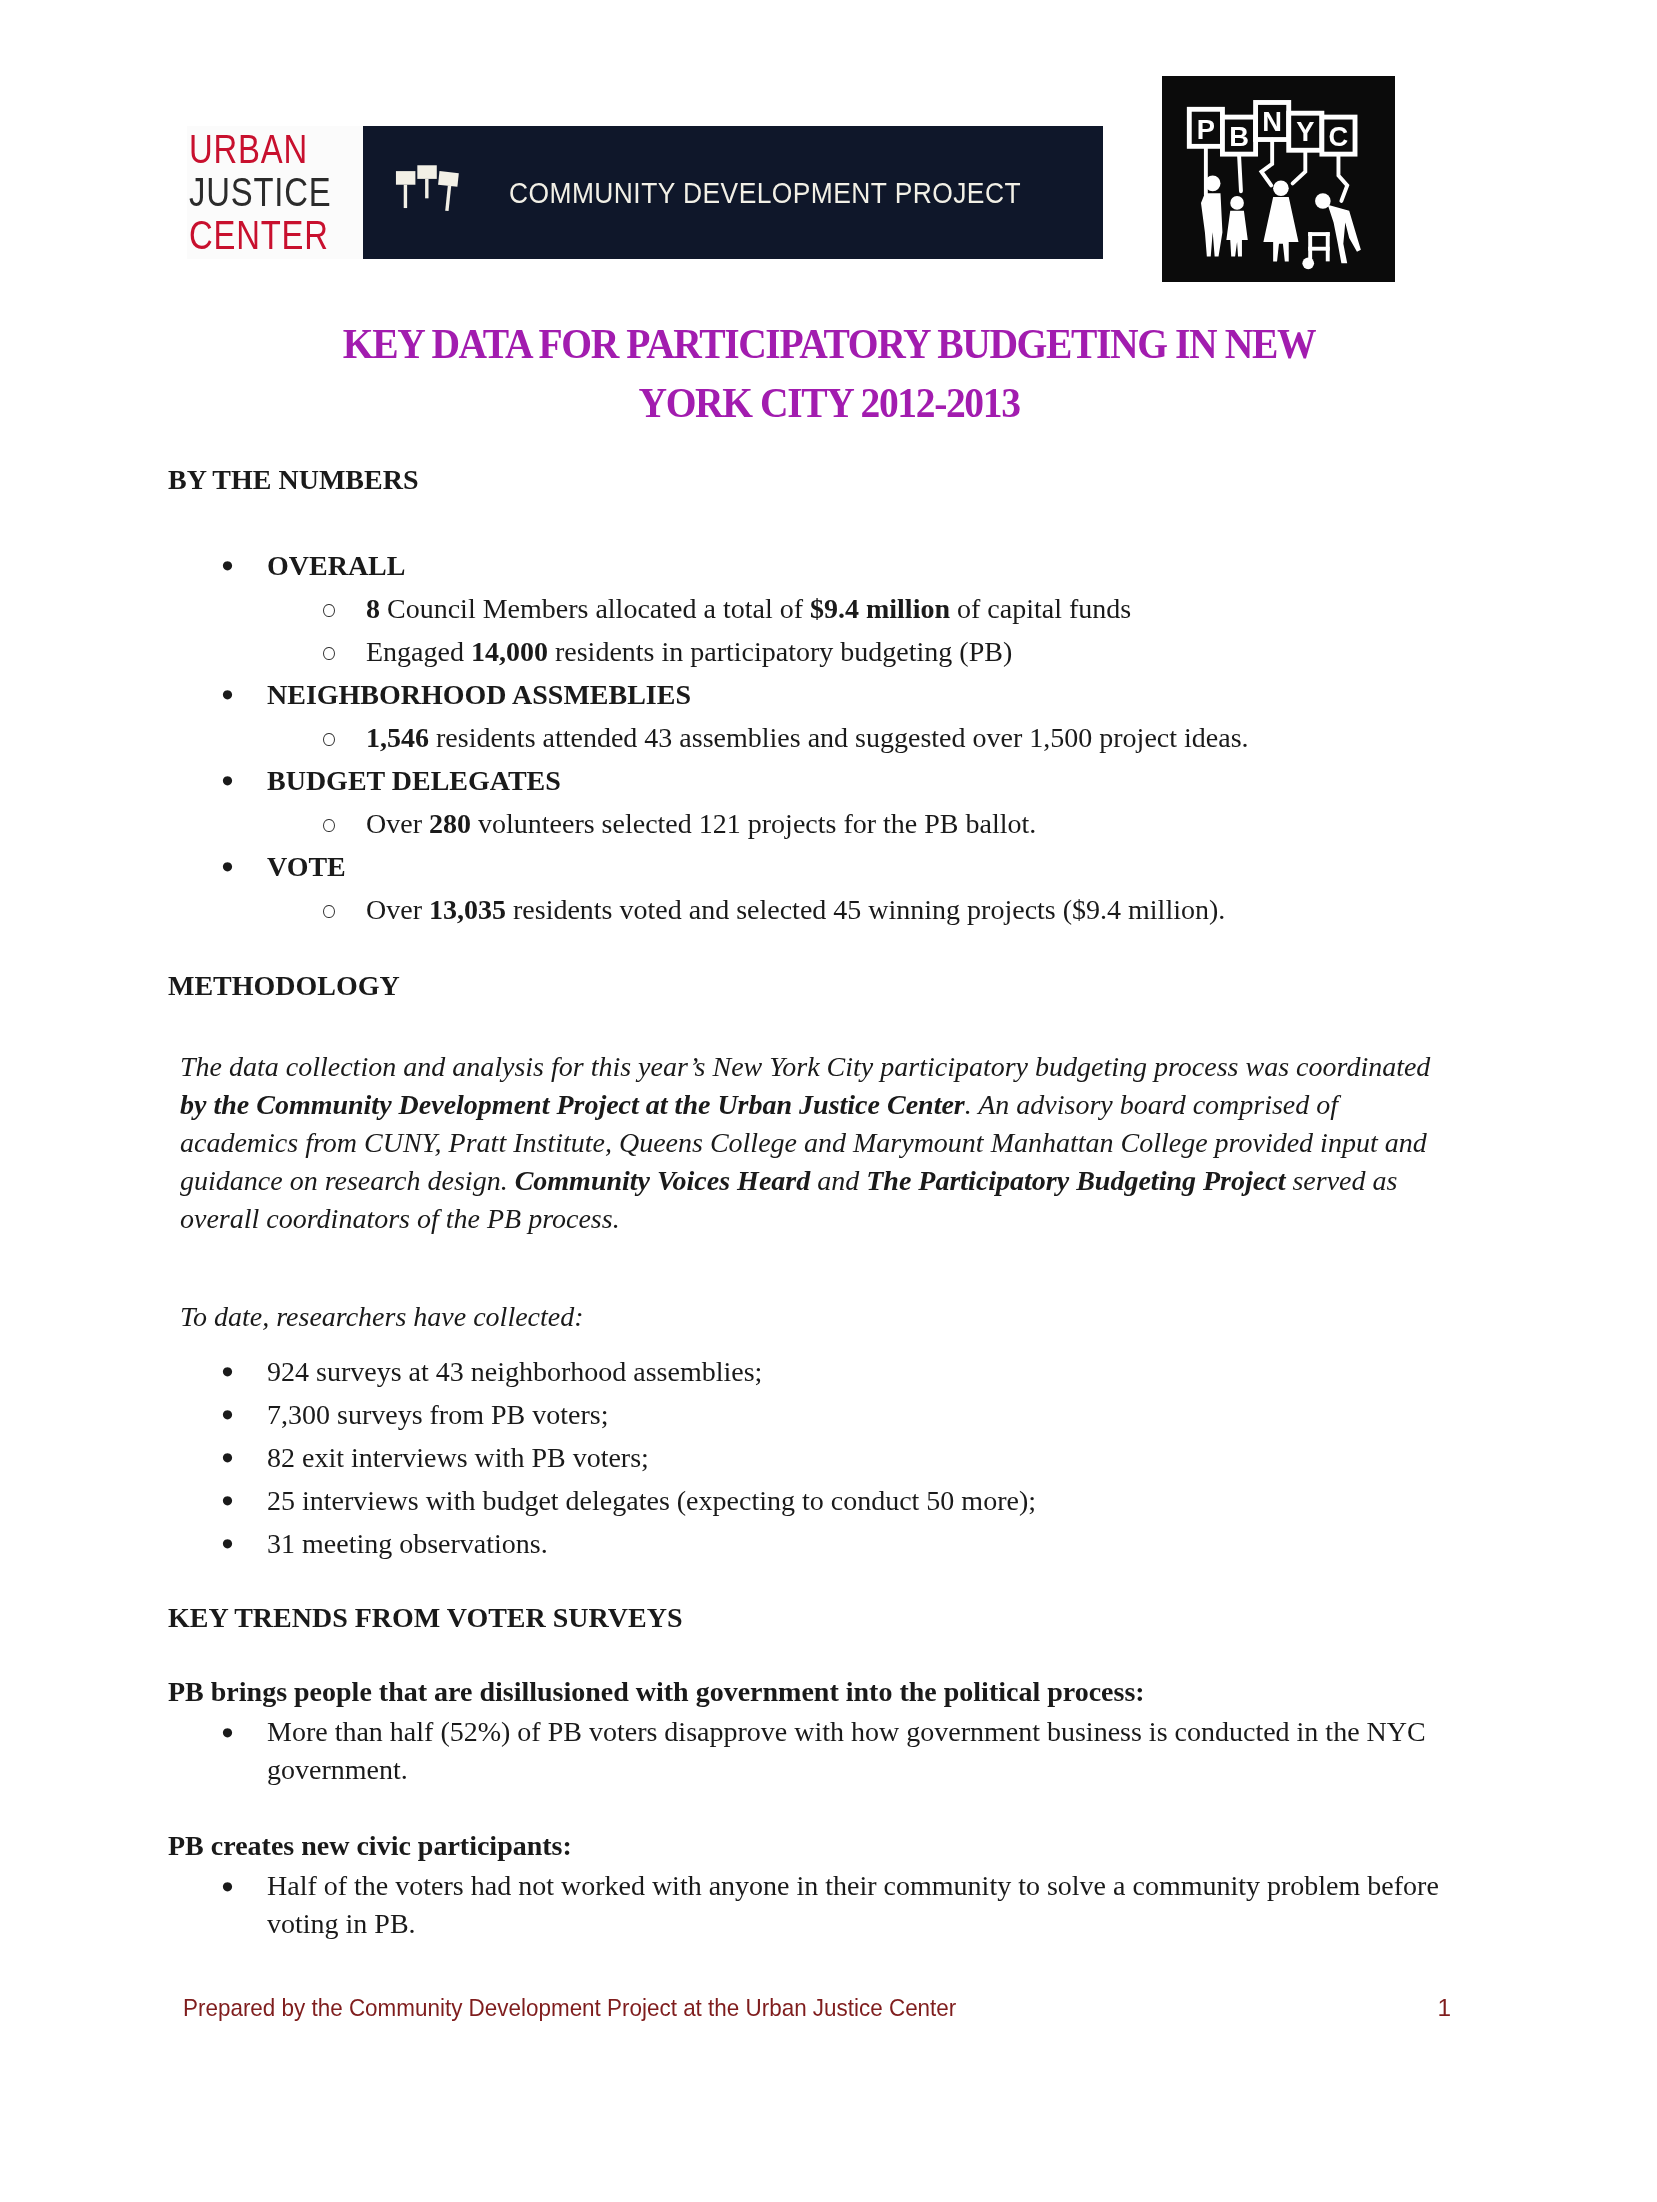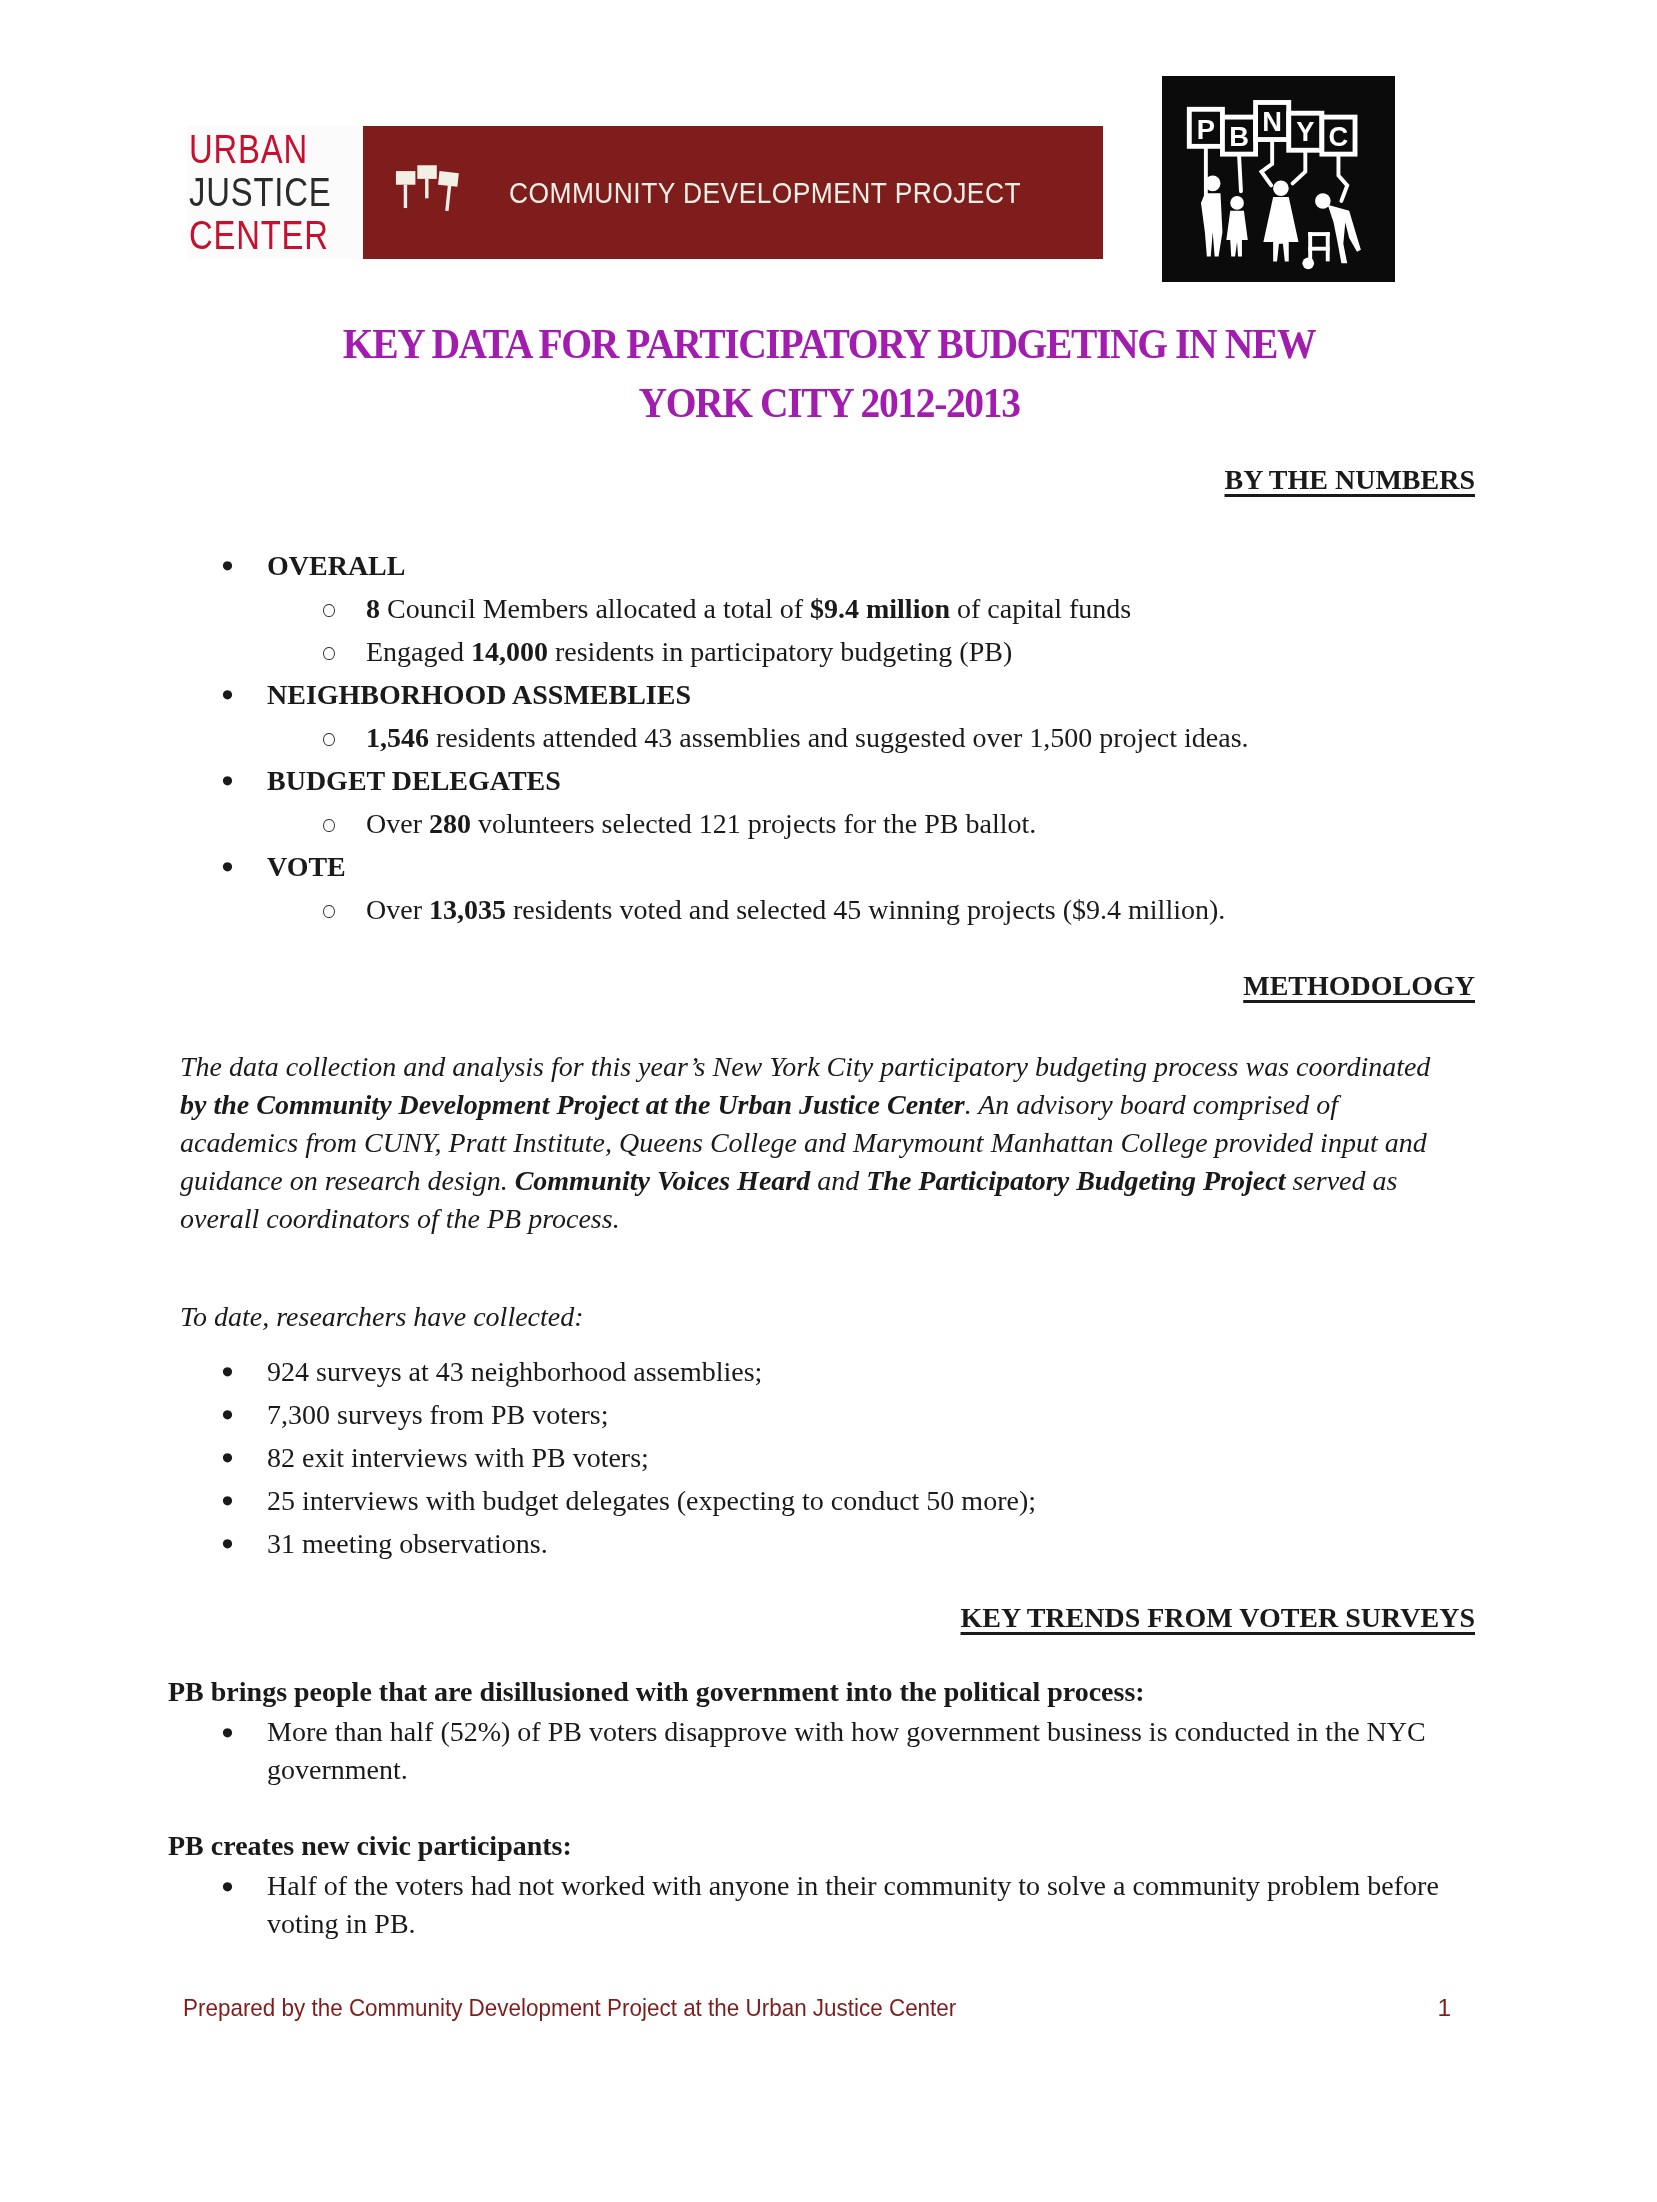--- a/index.html
+++ b/index.html
@@ -17,7 +17,7 @@
   .ujc-dark { color: #2b2b2b; }
 
   .cdp-bar { position: absolute; left: 363px; top: 126px; width: 740px; height: 133px;
-             background: #7f1d1d; display: flex; align-items: center; }
+             background: #0f172a; display: flex; align-items: center; }
   .cdp-signs { margin-left: 31px; width: 70px; height: 59px; position: relative; }
   .cdp-signs svg { display: block; }
   .cdp-text { margin-left: 45px; color: #f2f0e6; font-family: "Liberation Sans", "DejaVu Sans", sans-serif;

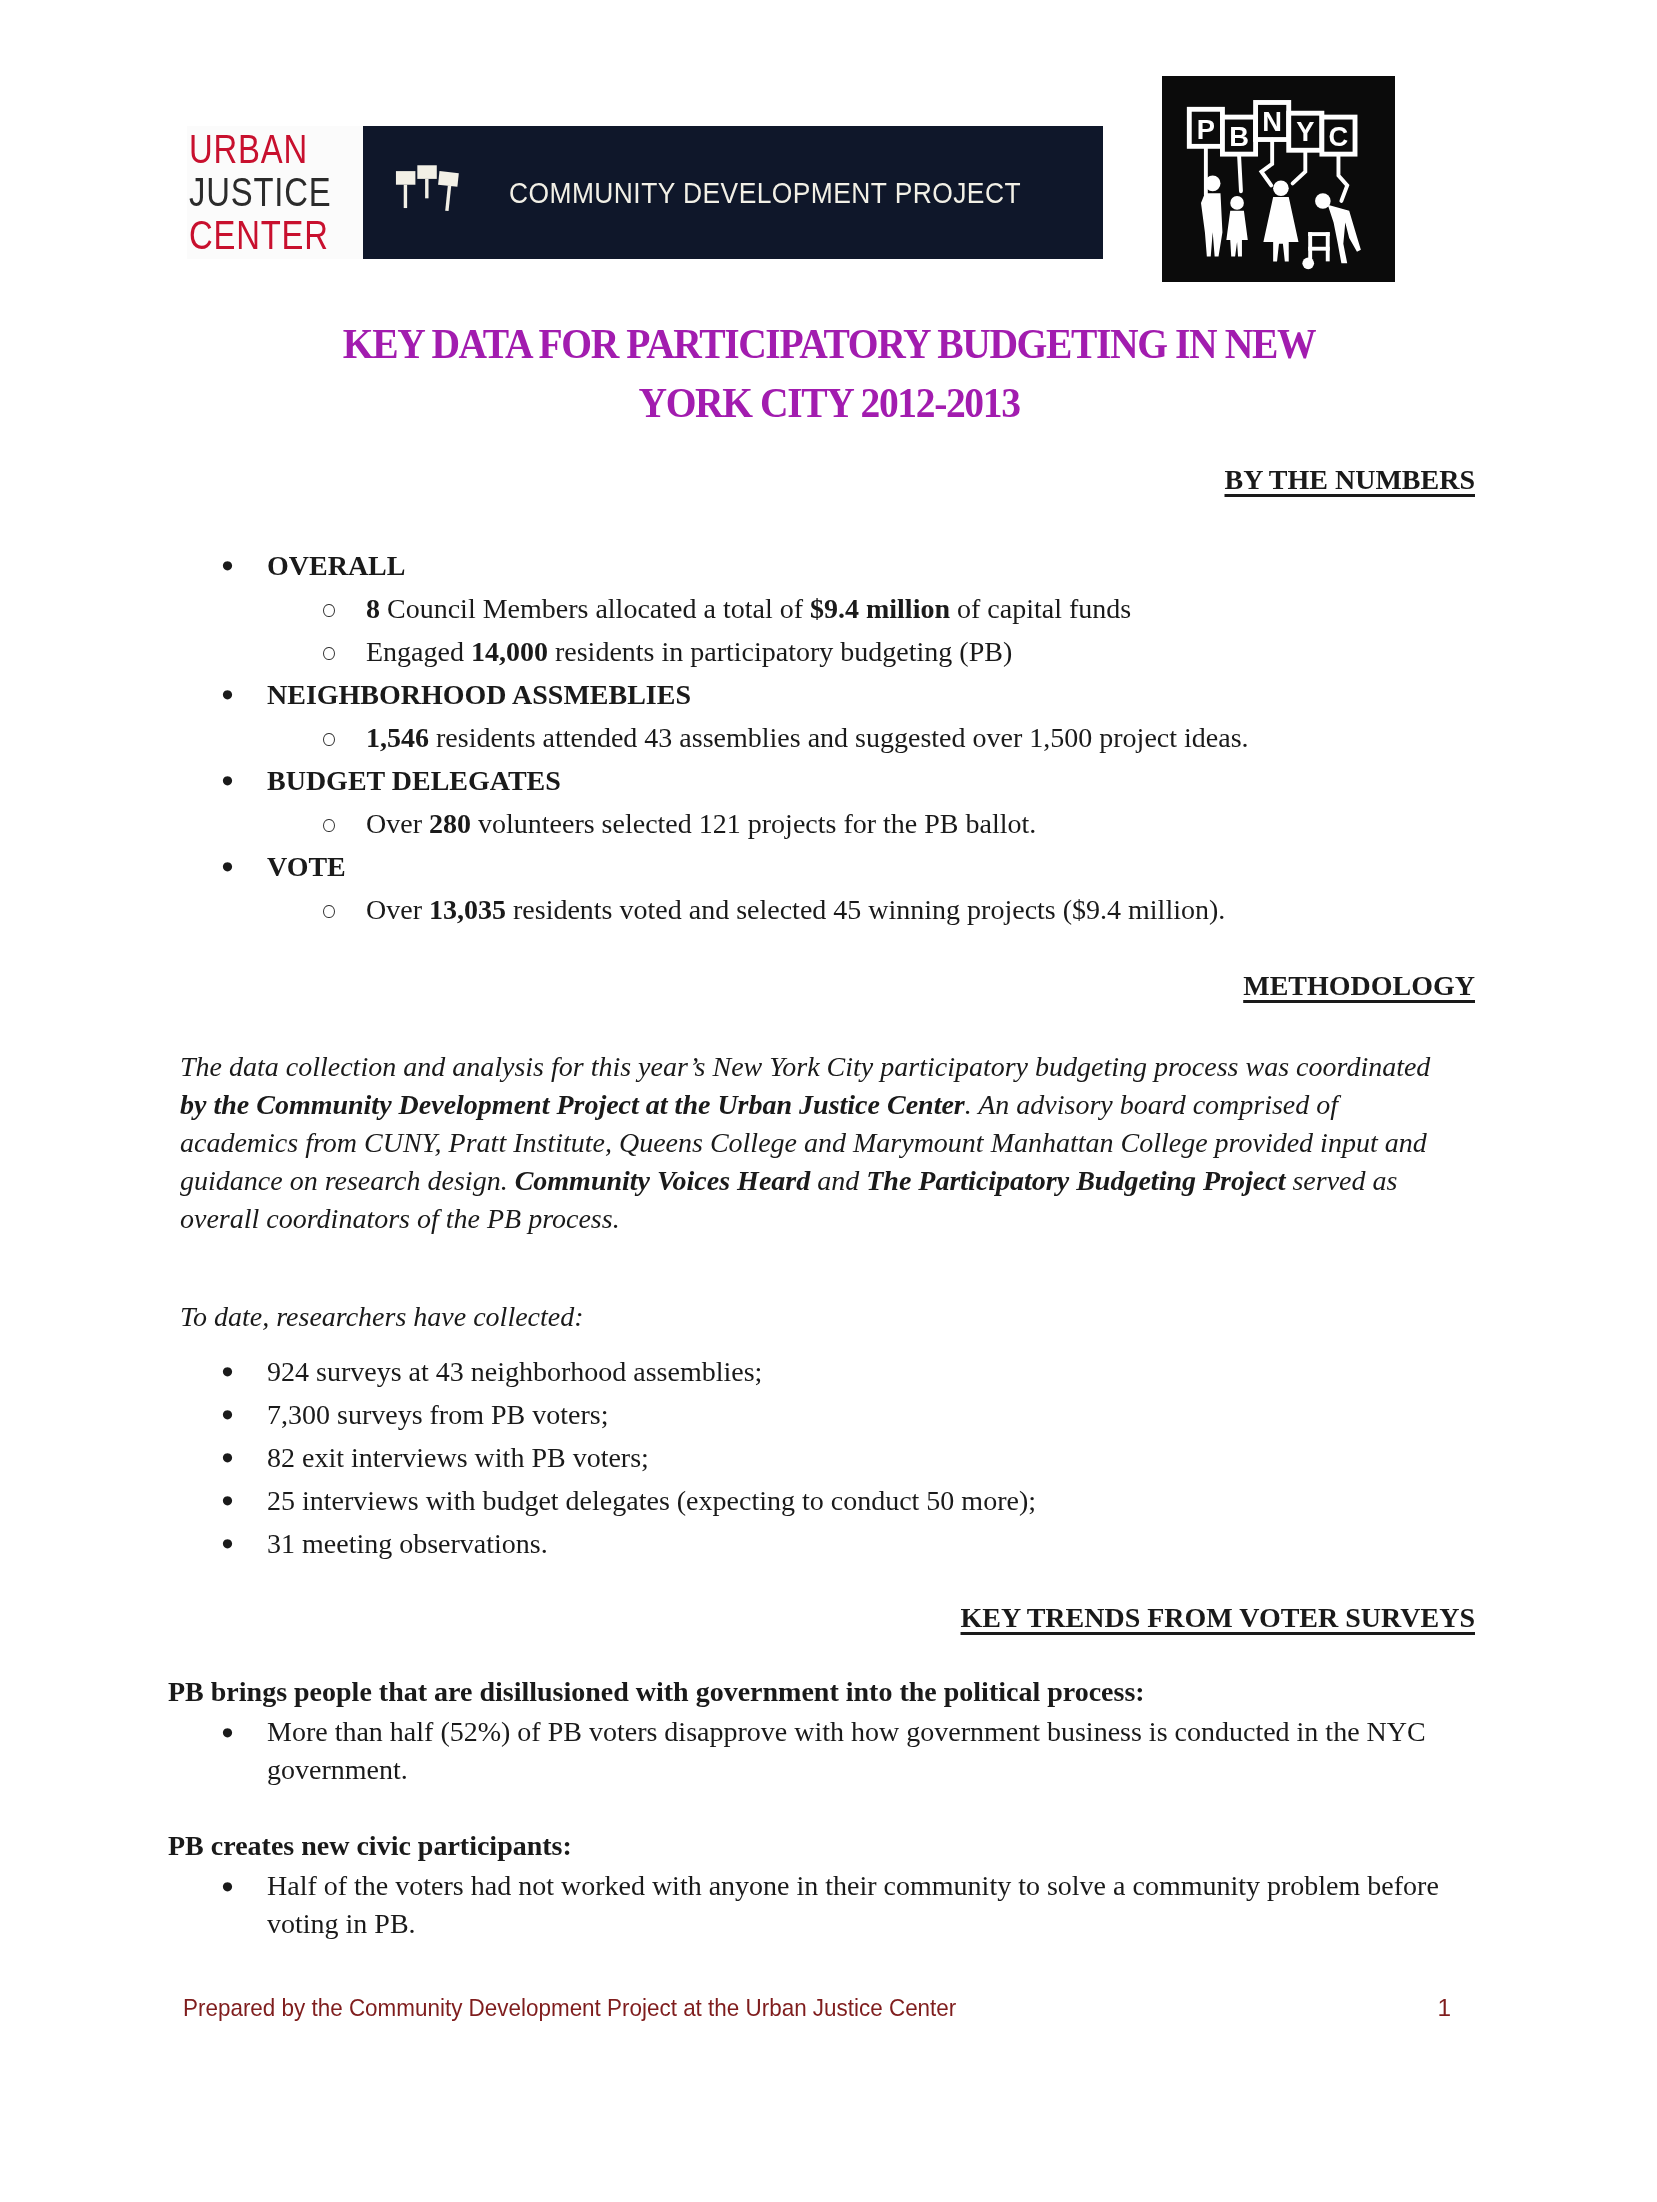--- a/index.html
+++ b/index.html
@@ -33,8 +33,8 @@
   .title .line { display: block; transform: scaleX(0.92); }
 
   .content { position: absolute; left: 168px; top: 458px; width: 1307px; font-size: 28px; line-height: 43px; }
-  .section-heading { font-weight: bold; text-decoration: underline; text-decoration-thickness: 2.9px;
-                     text-underline-offset: 4.9px; margin: 0; text-align: right; }
+  .section-heading { font-weight: bold; text-decoration-thickness: 2.9px;
+                     text-underline-offset: 4.9px; margin: 0; }
   .top-list { list-style: none; margin: 0; padding: 0; }
   .top-item { position: relative; padding-left: 99px; }
   .top-item > .bullet { position: absolute; left: 53px; top: 0; font-size: 21.5px; }

